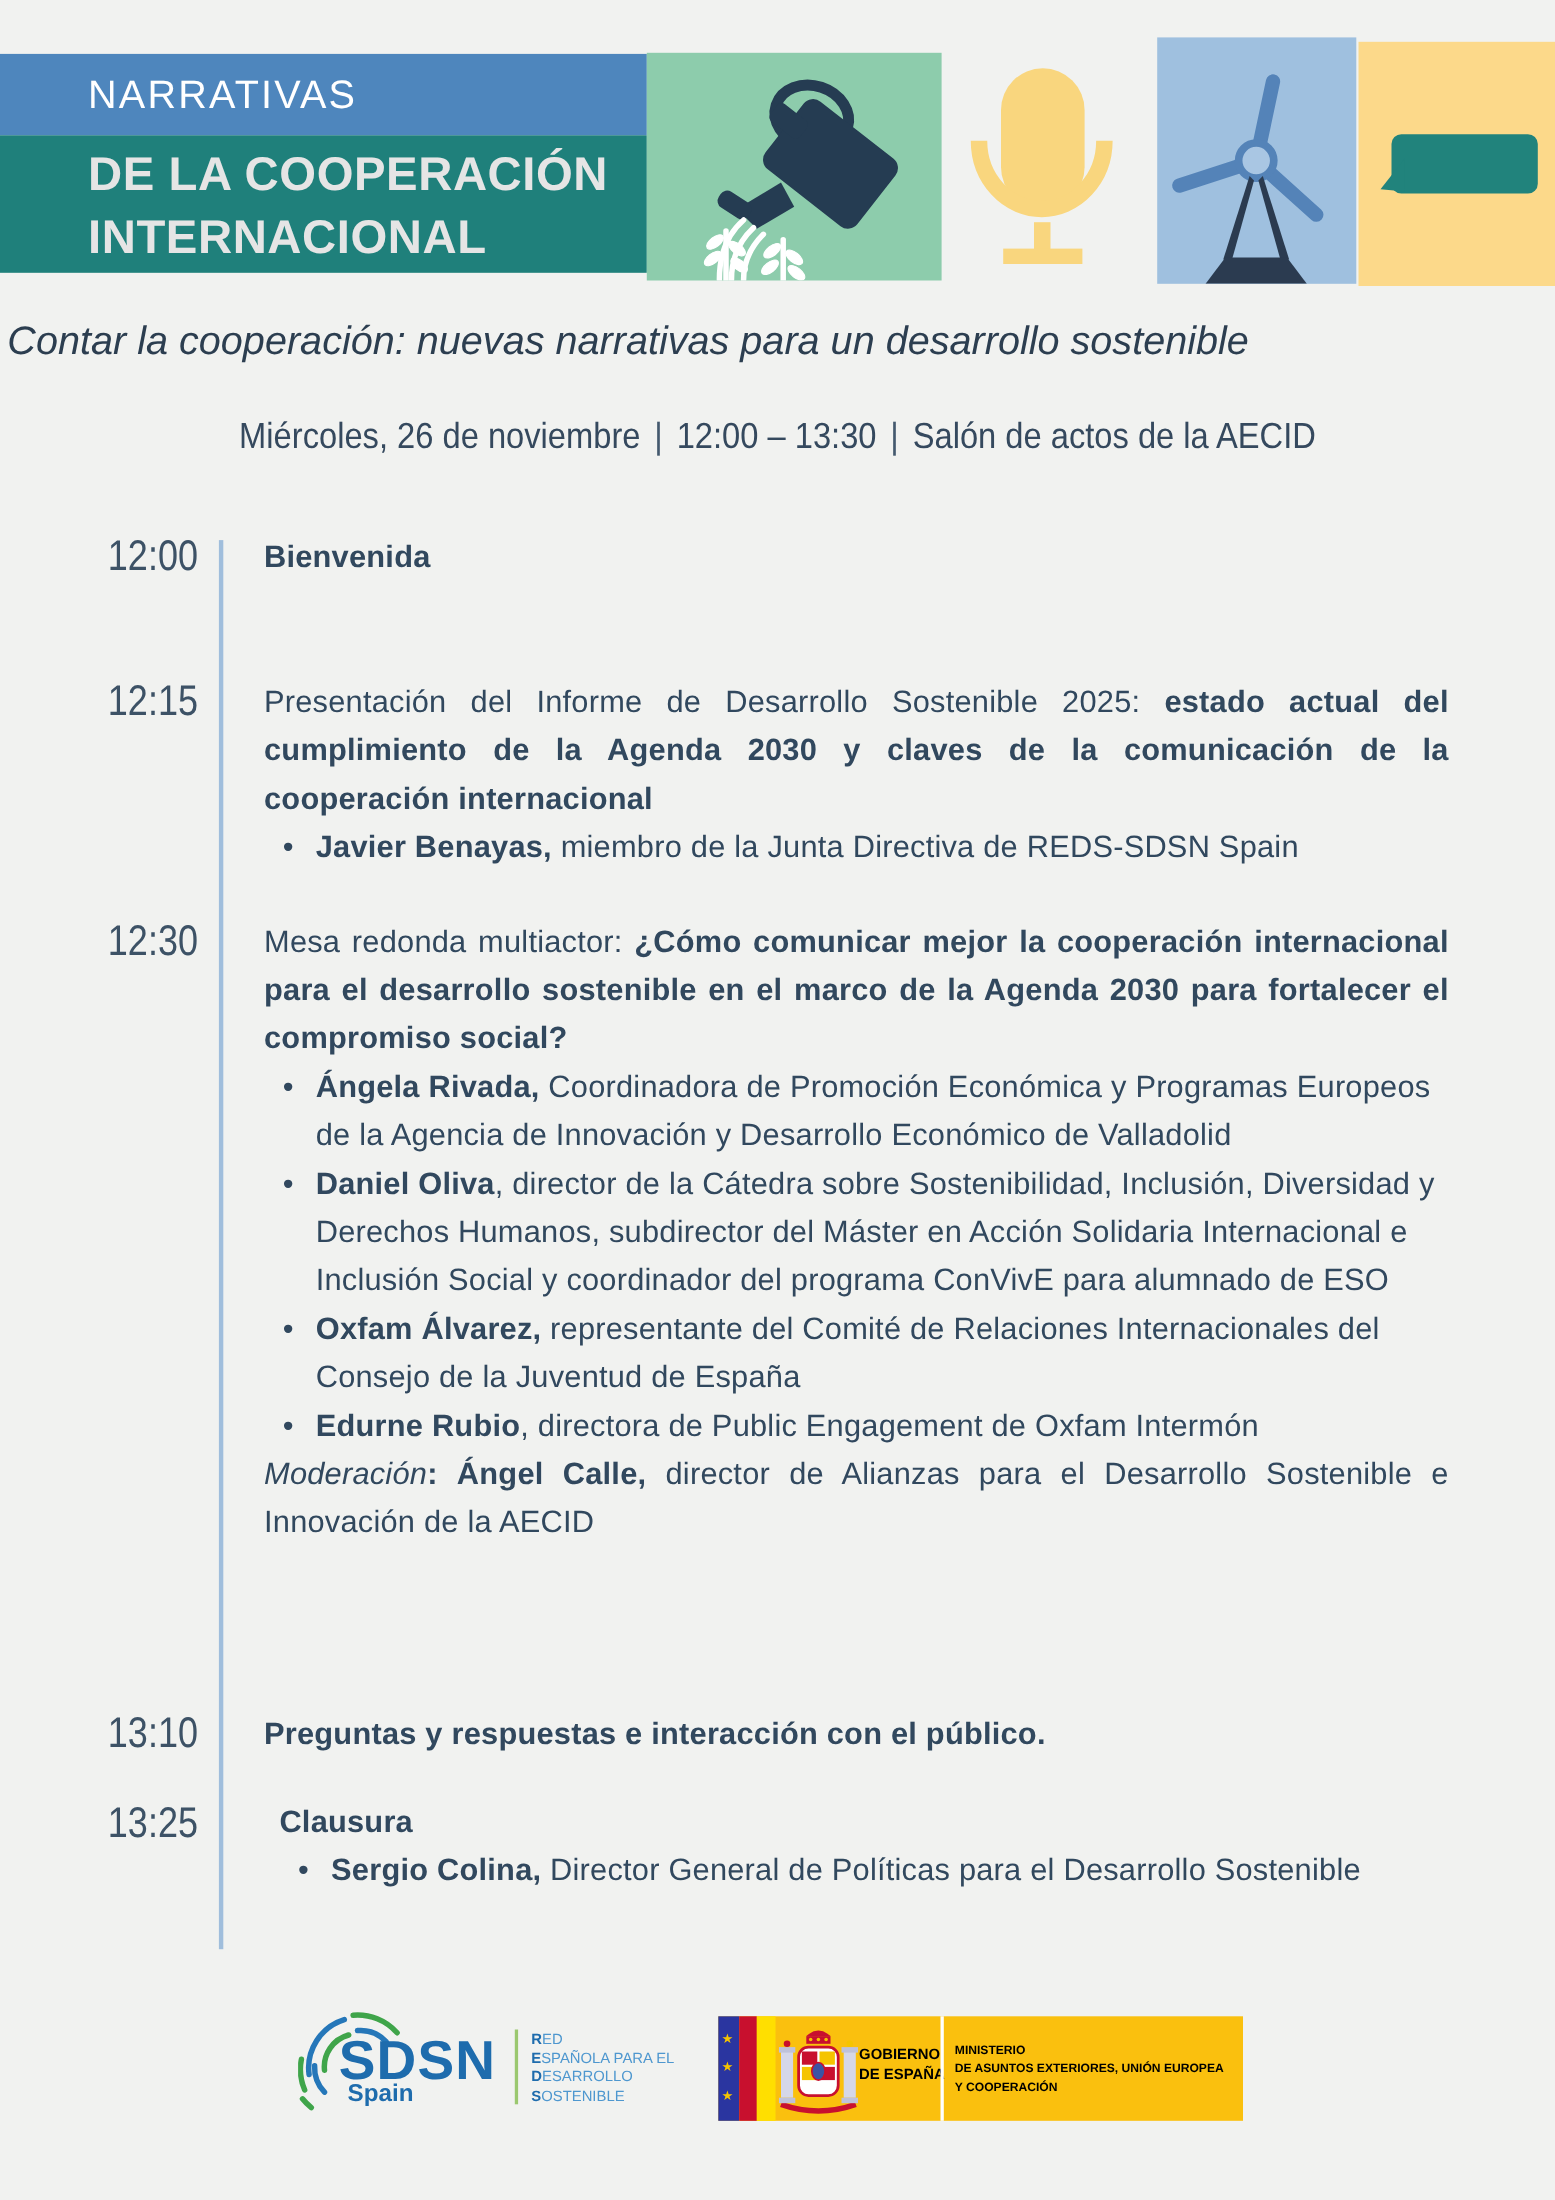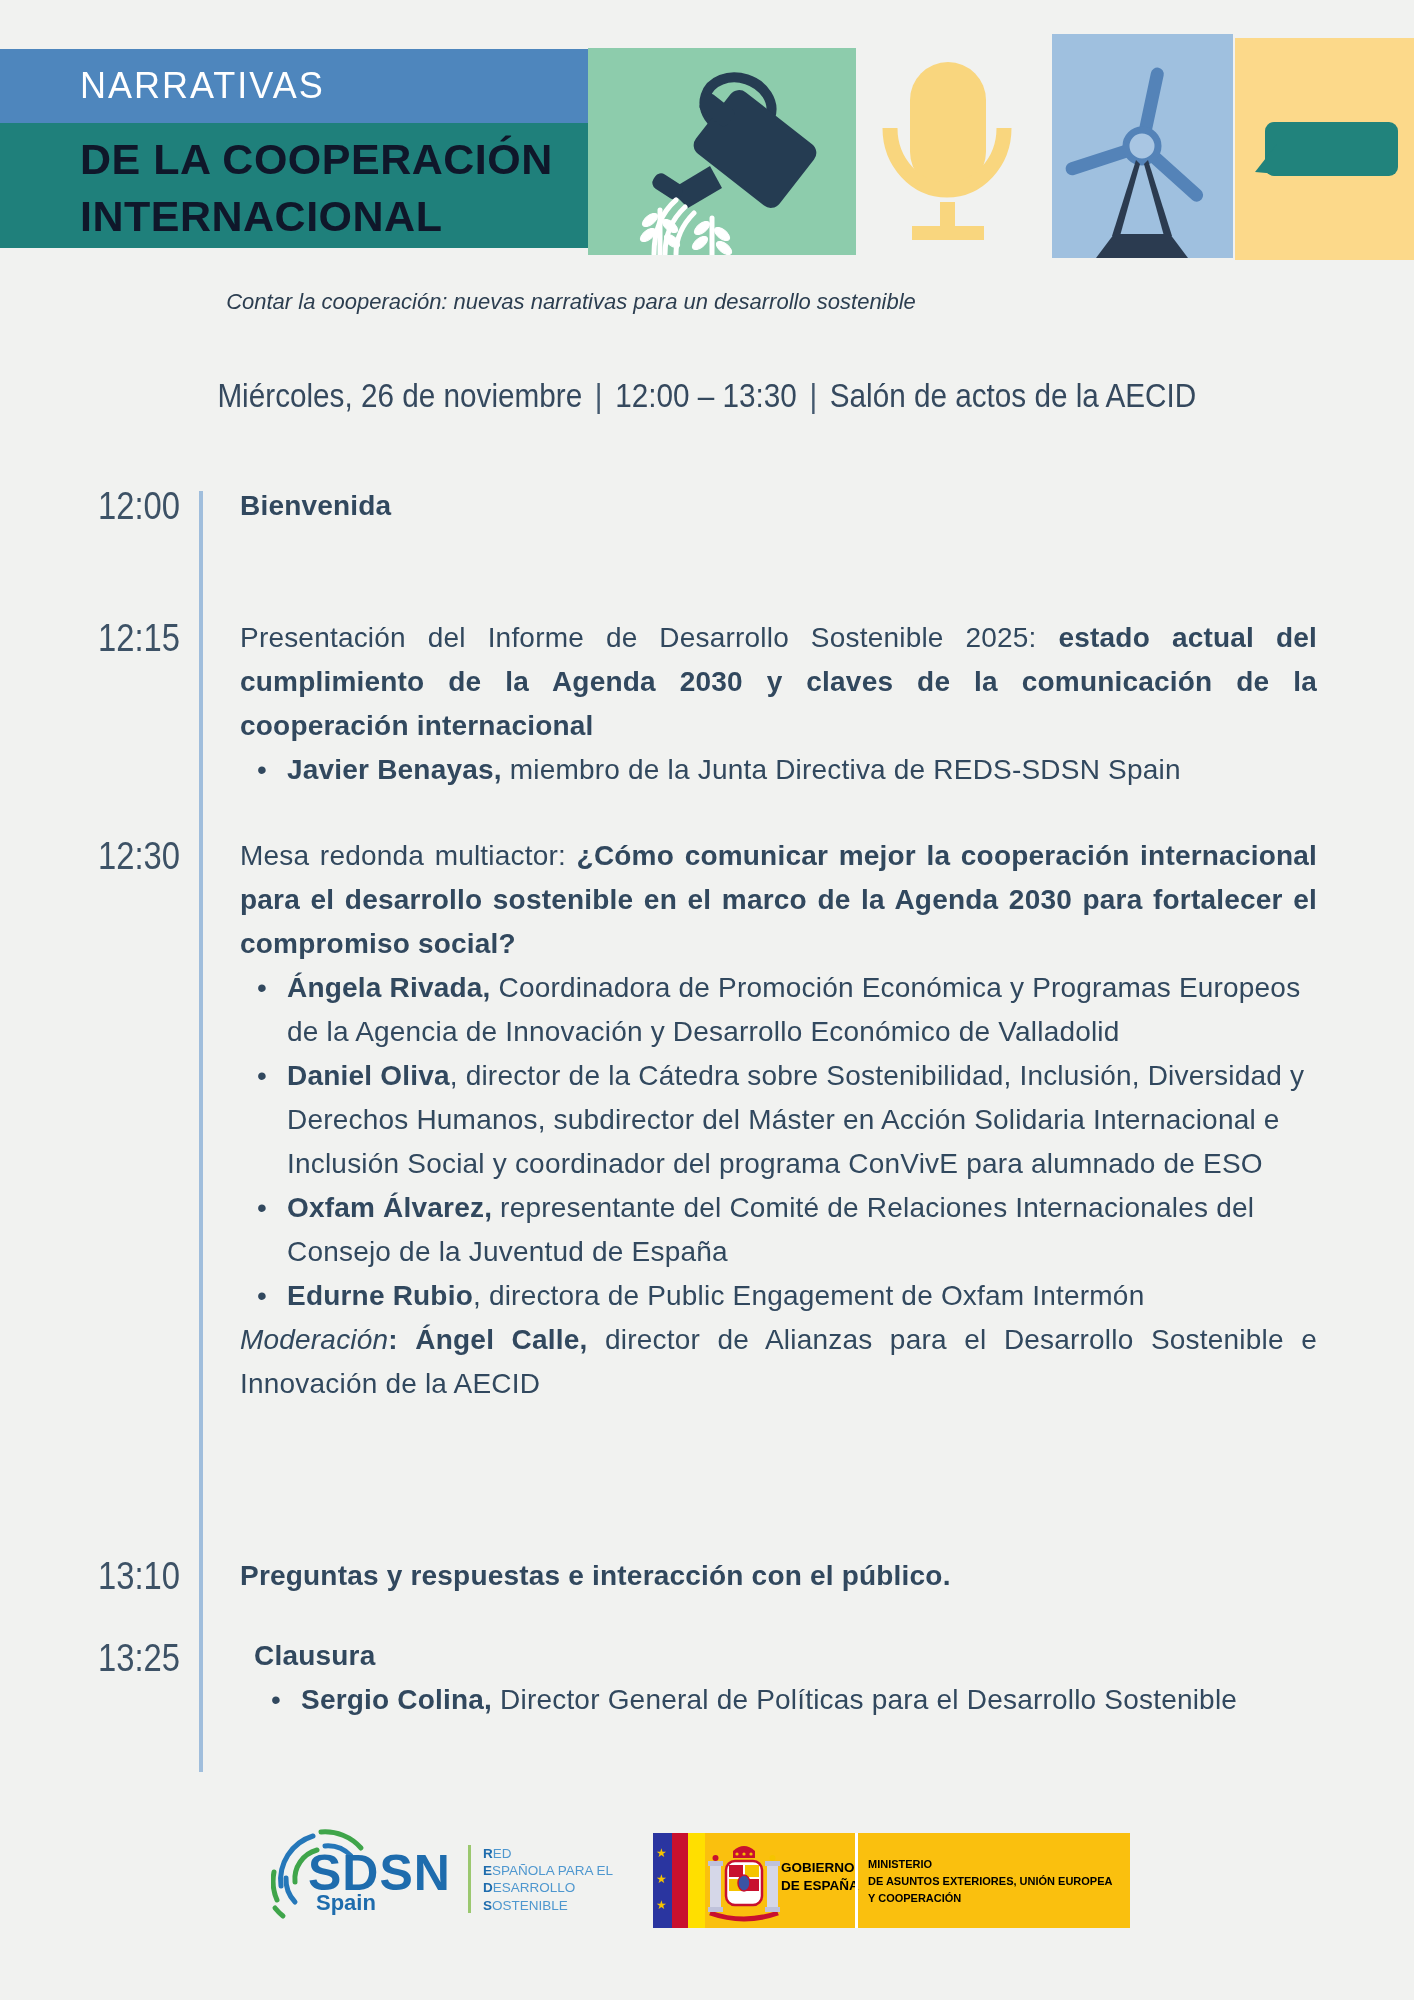--- a/index.html
+++ b/index.html
@@ -16,7 +16,7 @@
   .band-blue .t{color:#fff;font-size:36px;letter-spacing:2px;font-weight:400;}
   .band-teal{left:0;top:123px;width:588px;height:125px;background:#1F807B;
     padding:8px 0 0 80px;}
-  .band-teal .t{color:#0f172a;font-size:43px;font-weight:bold;line-height:57px;letter-spacing:0.5px;}
+  .band-teal .t{color:#e5e5e5;font-size:43px;font-weight:bold;line-height:57px;letter-spacing:0.5px;}
   .blk-green{left:588px;top:48px;width:268px;height:207px;background:#8DCCAC;}
   .blk-blue{left:1052px;top:34px;width:181px;height:224px;background:#9FC0DF;}
   .blk-yellow{left:1235px;top:38px;width:179px;height:222px;background:#FCD98A;}

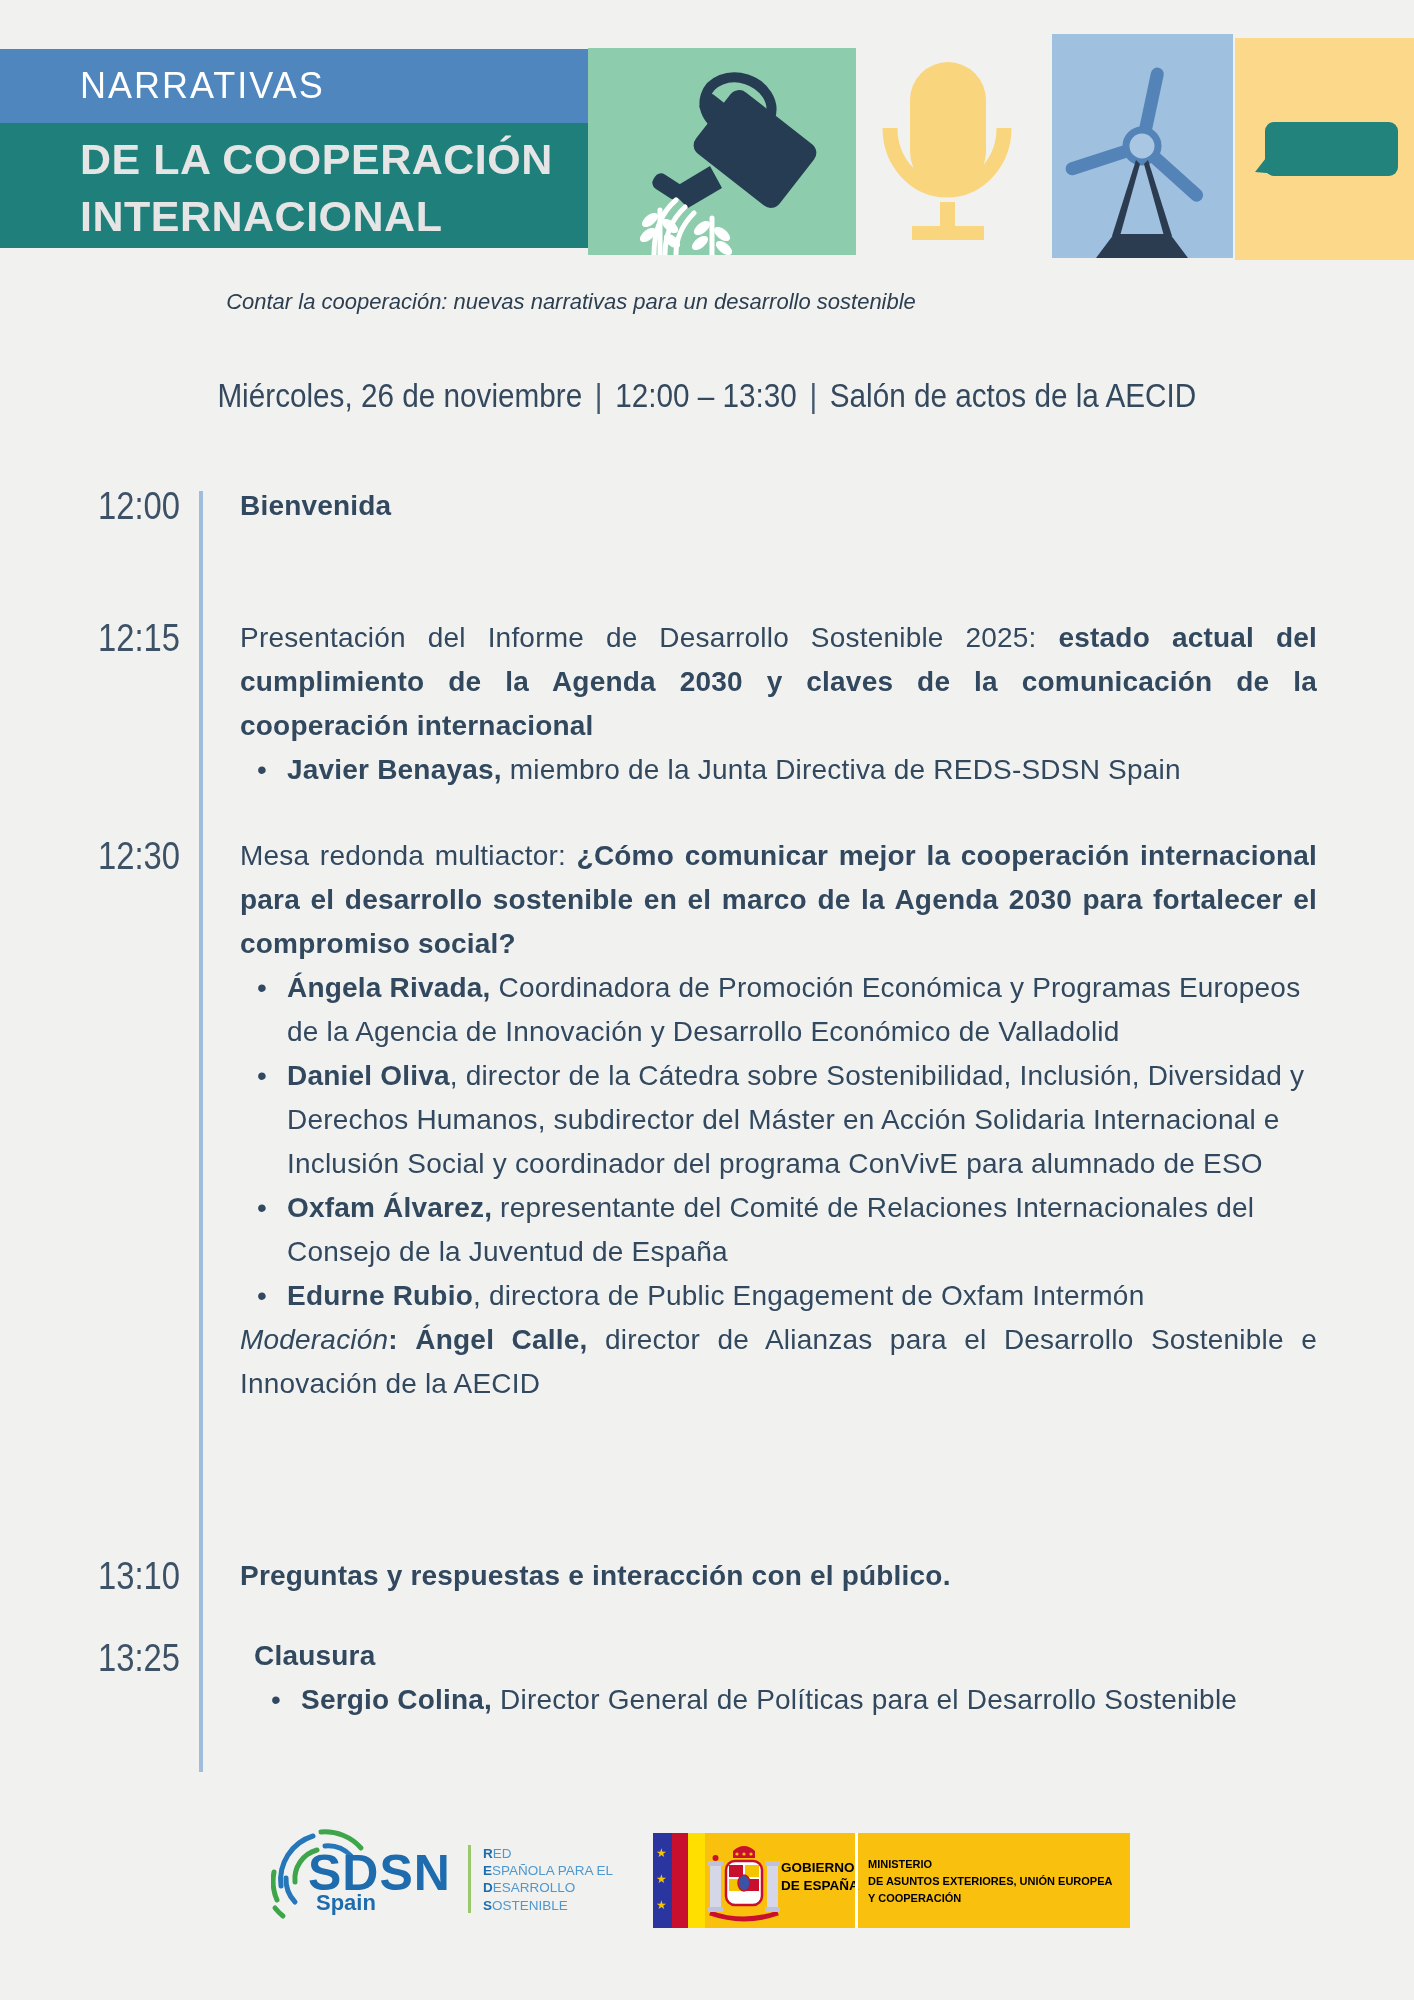--- a/index.html
+++ b/index.html
@@ -24,7 +24,7 @@
   .blk-green svg,.blk-blue svg,.blk-yellow svg,.mic-wrap svg{display:block;width:100%;height:100%;}
   
   .subtitle{left:0;top:289px;width:1142px;text-align:center;
-    font-style:italic;font-size:22px;color:#2C3E50;}
+    font-style:italic;font-size:36px;color:#2C3E50;}
   .dateline{left:0;top:377px;width:1414px;text-align:center;
     font-size:33px;color:#35495E;}
   .dateline .squeeze{display:inline-block;transform:scaleX(0.9);transform-origin:center top;white-space:nowrap;}

